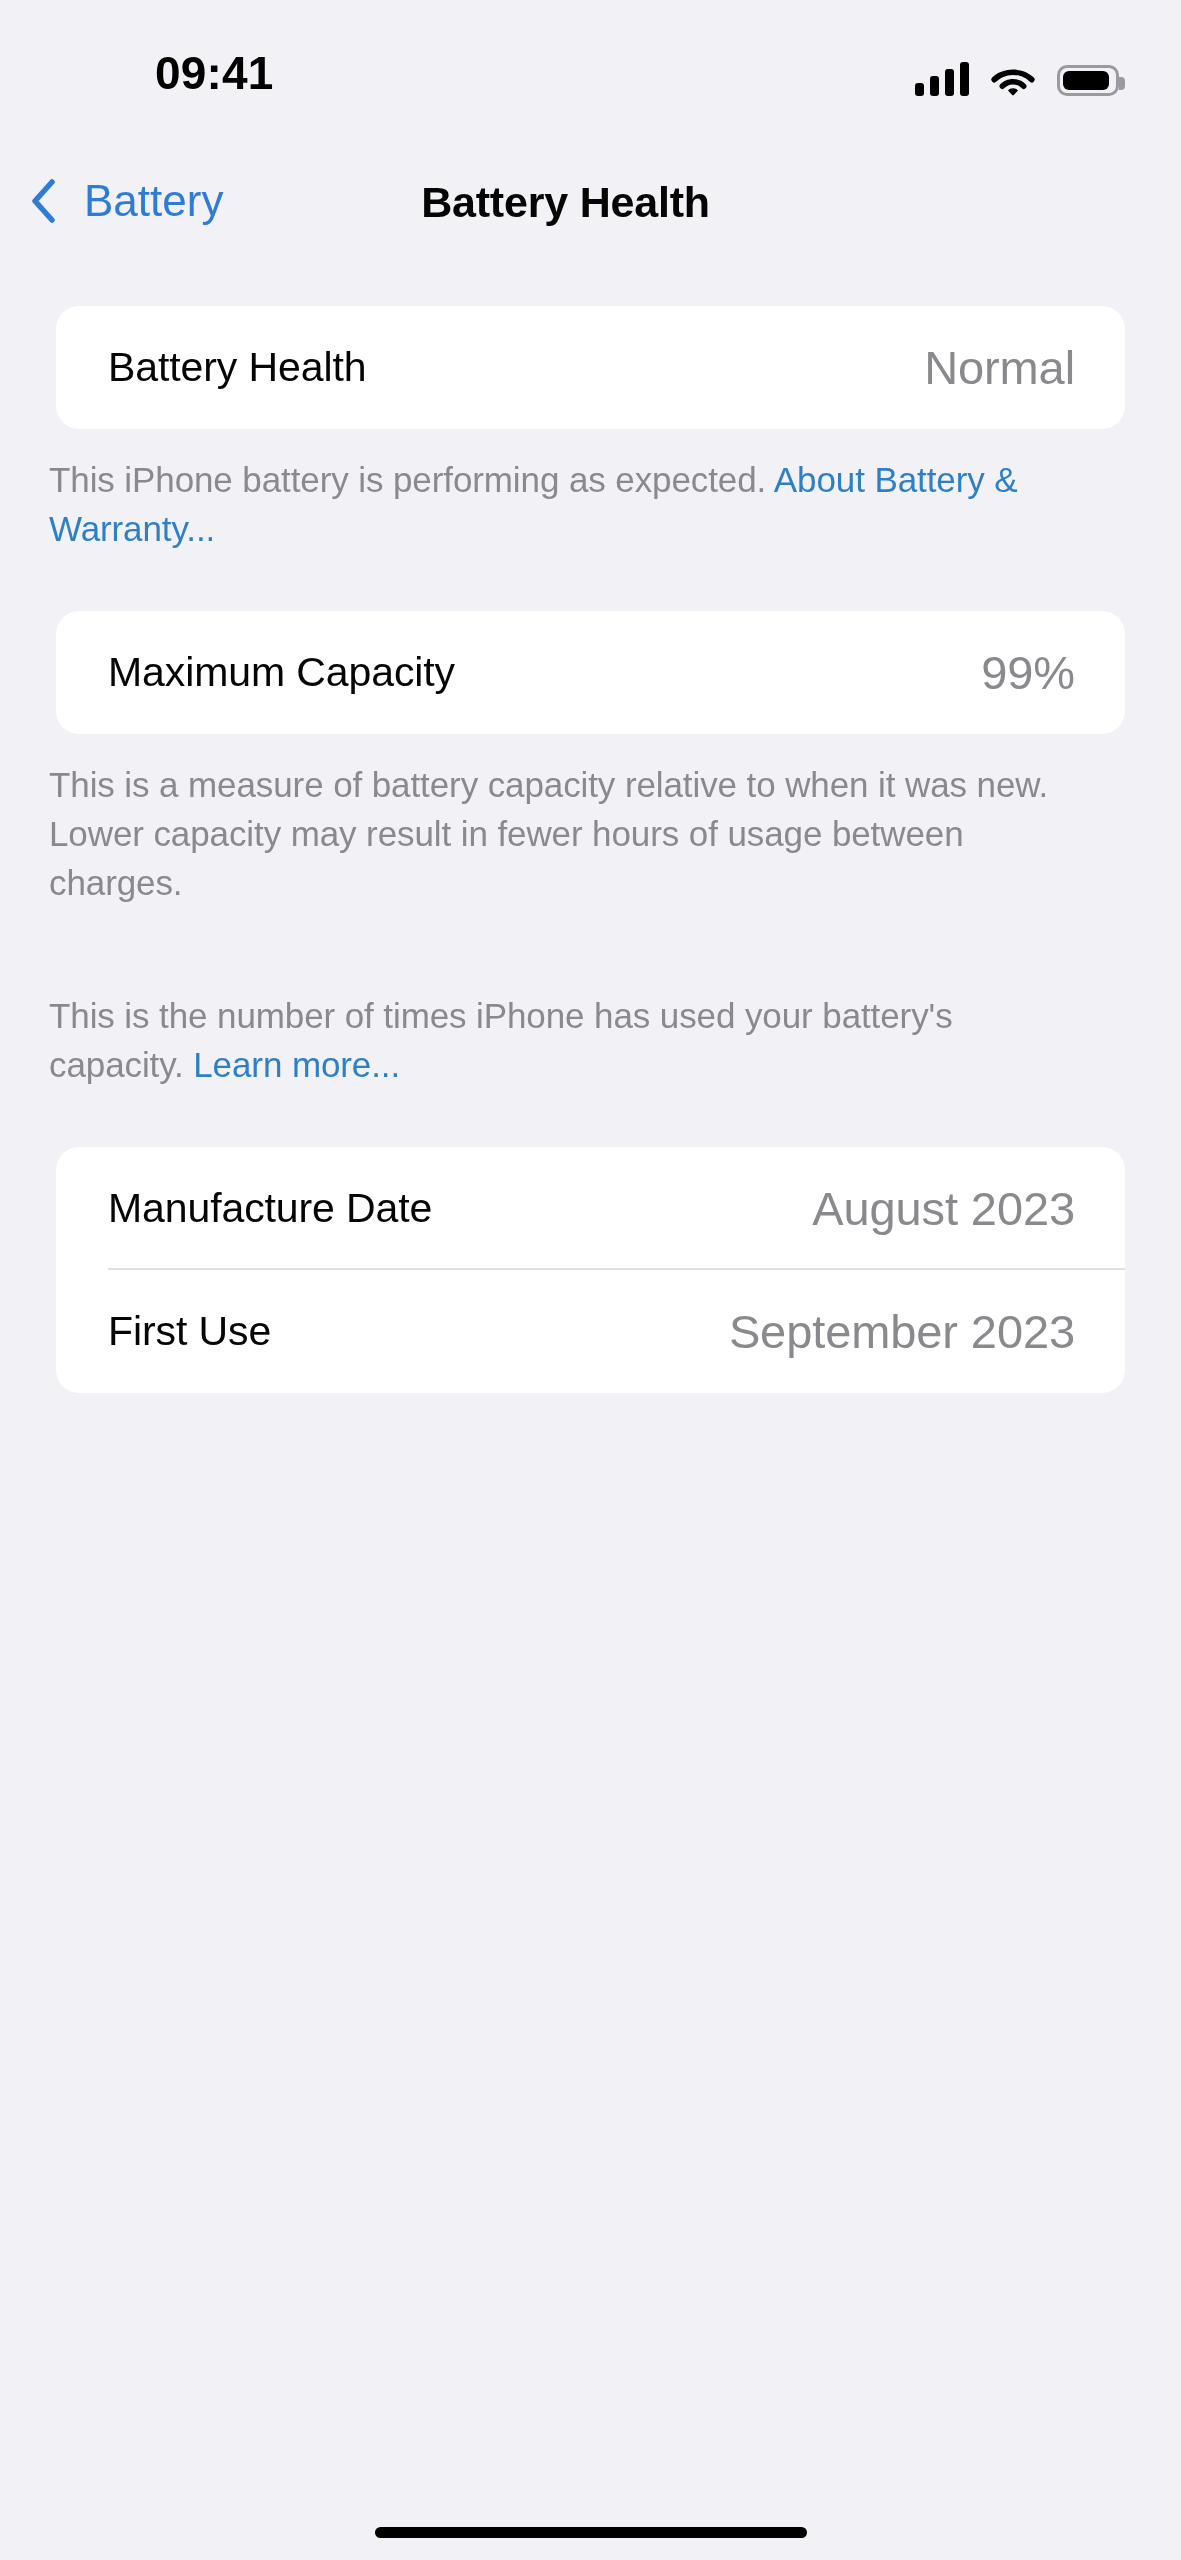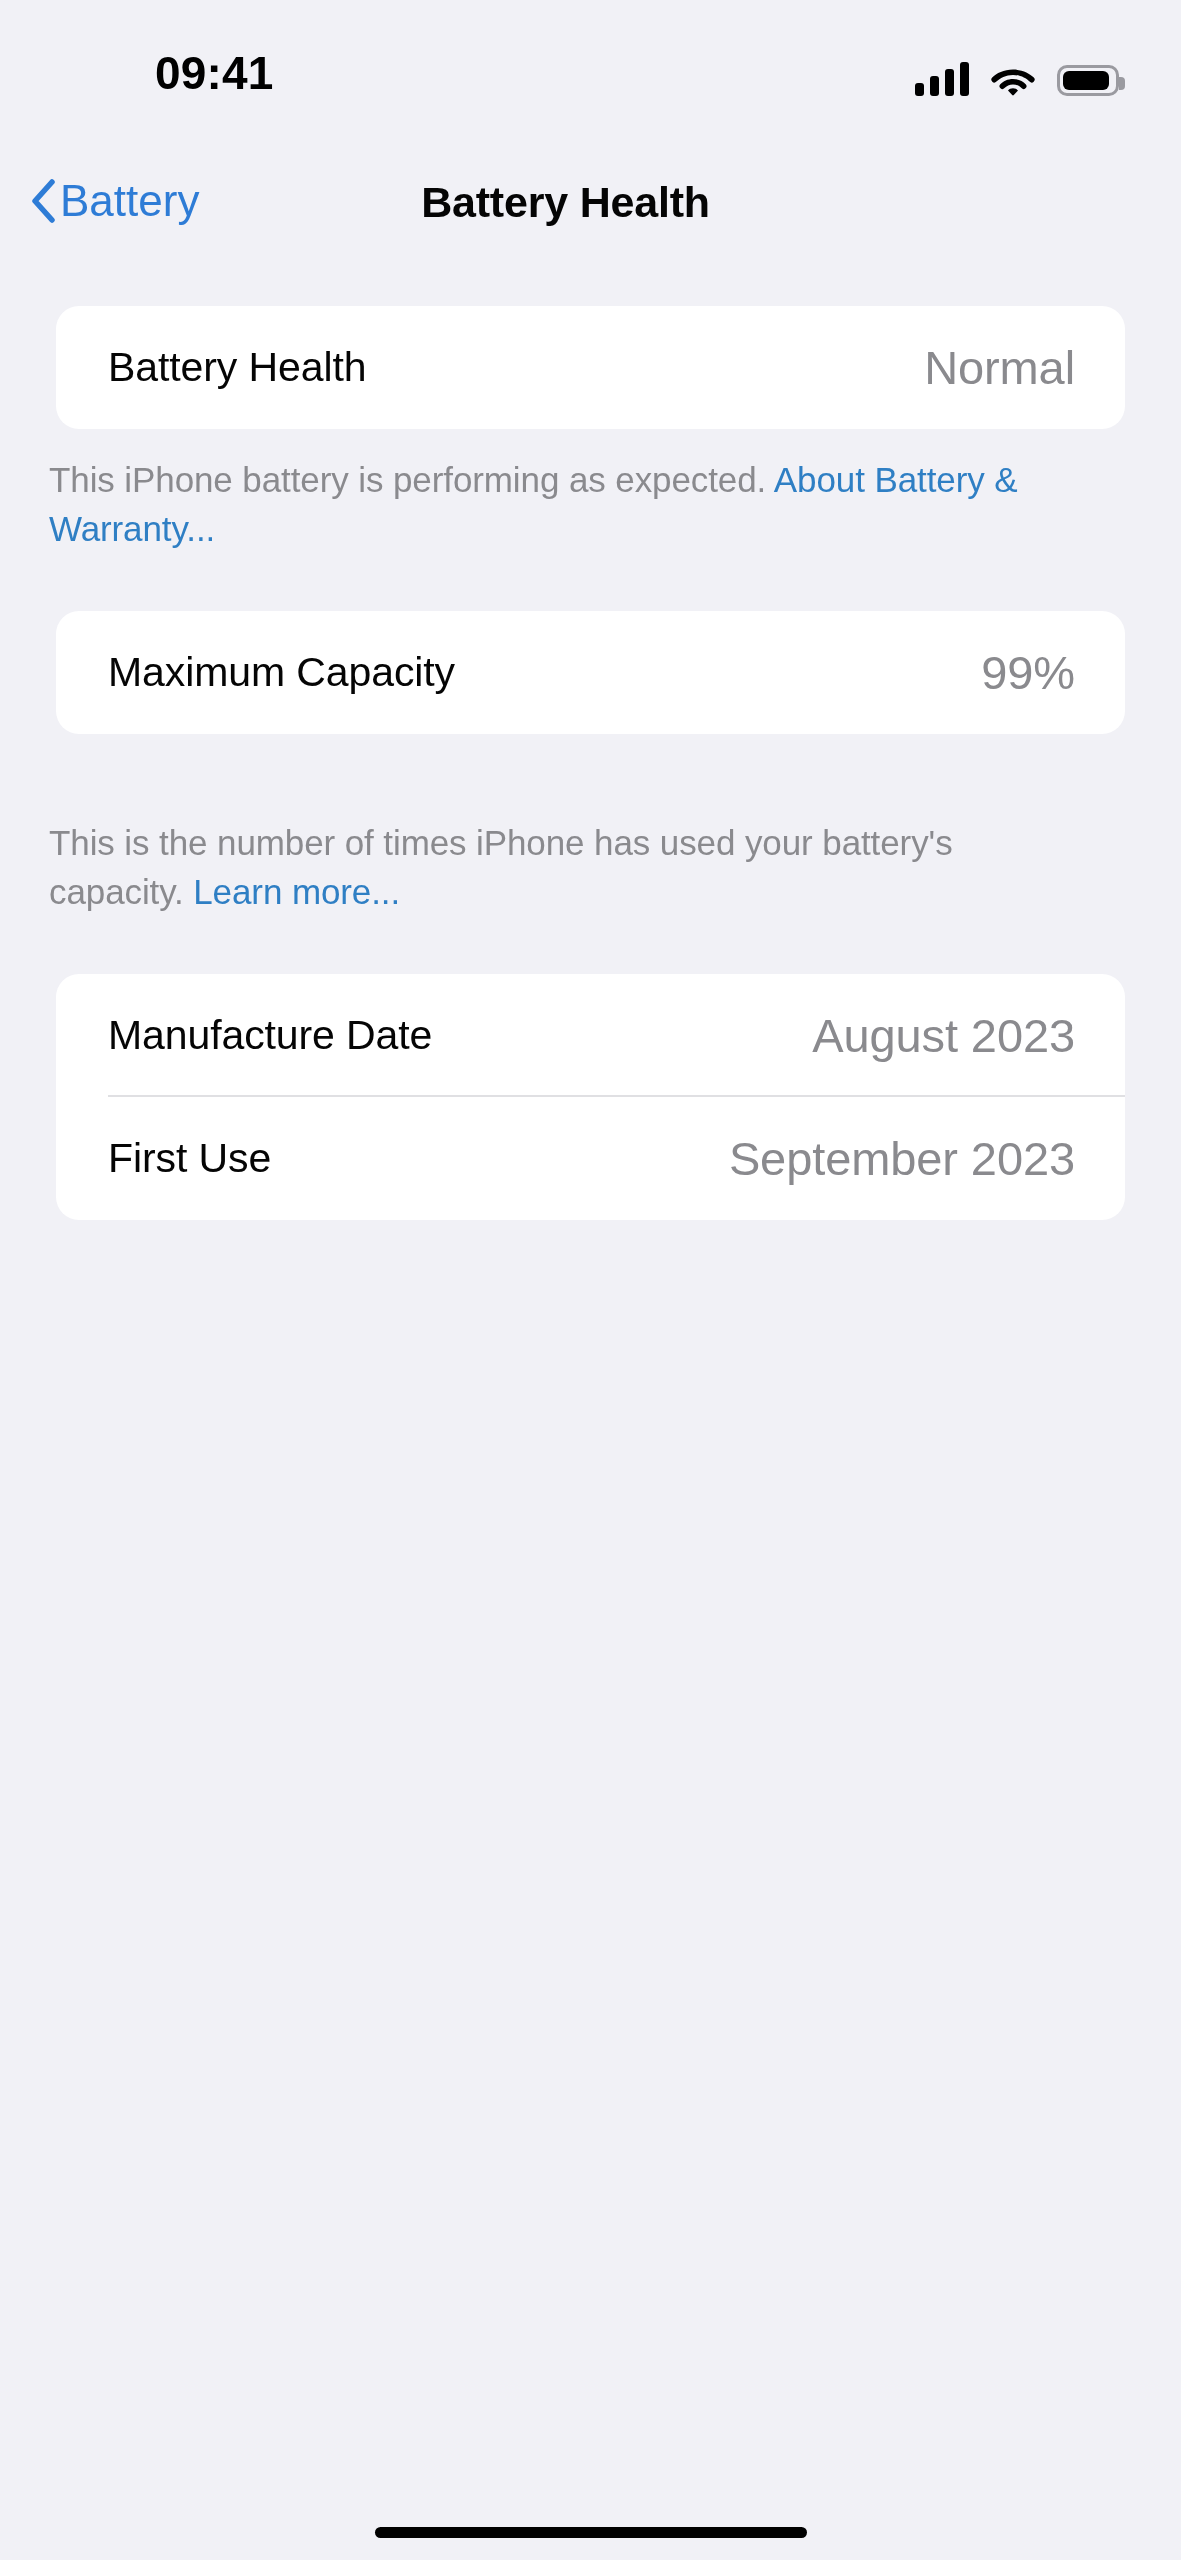--- a/index.html
+++ b/index.html
@@ -100,7 +100,7 @@
     left:30px; top:4px;
     display:flex;
     align-items:center;
-    gap:4px;
+    gap:28px;
     cursor:pointer;
   }
   .chev {

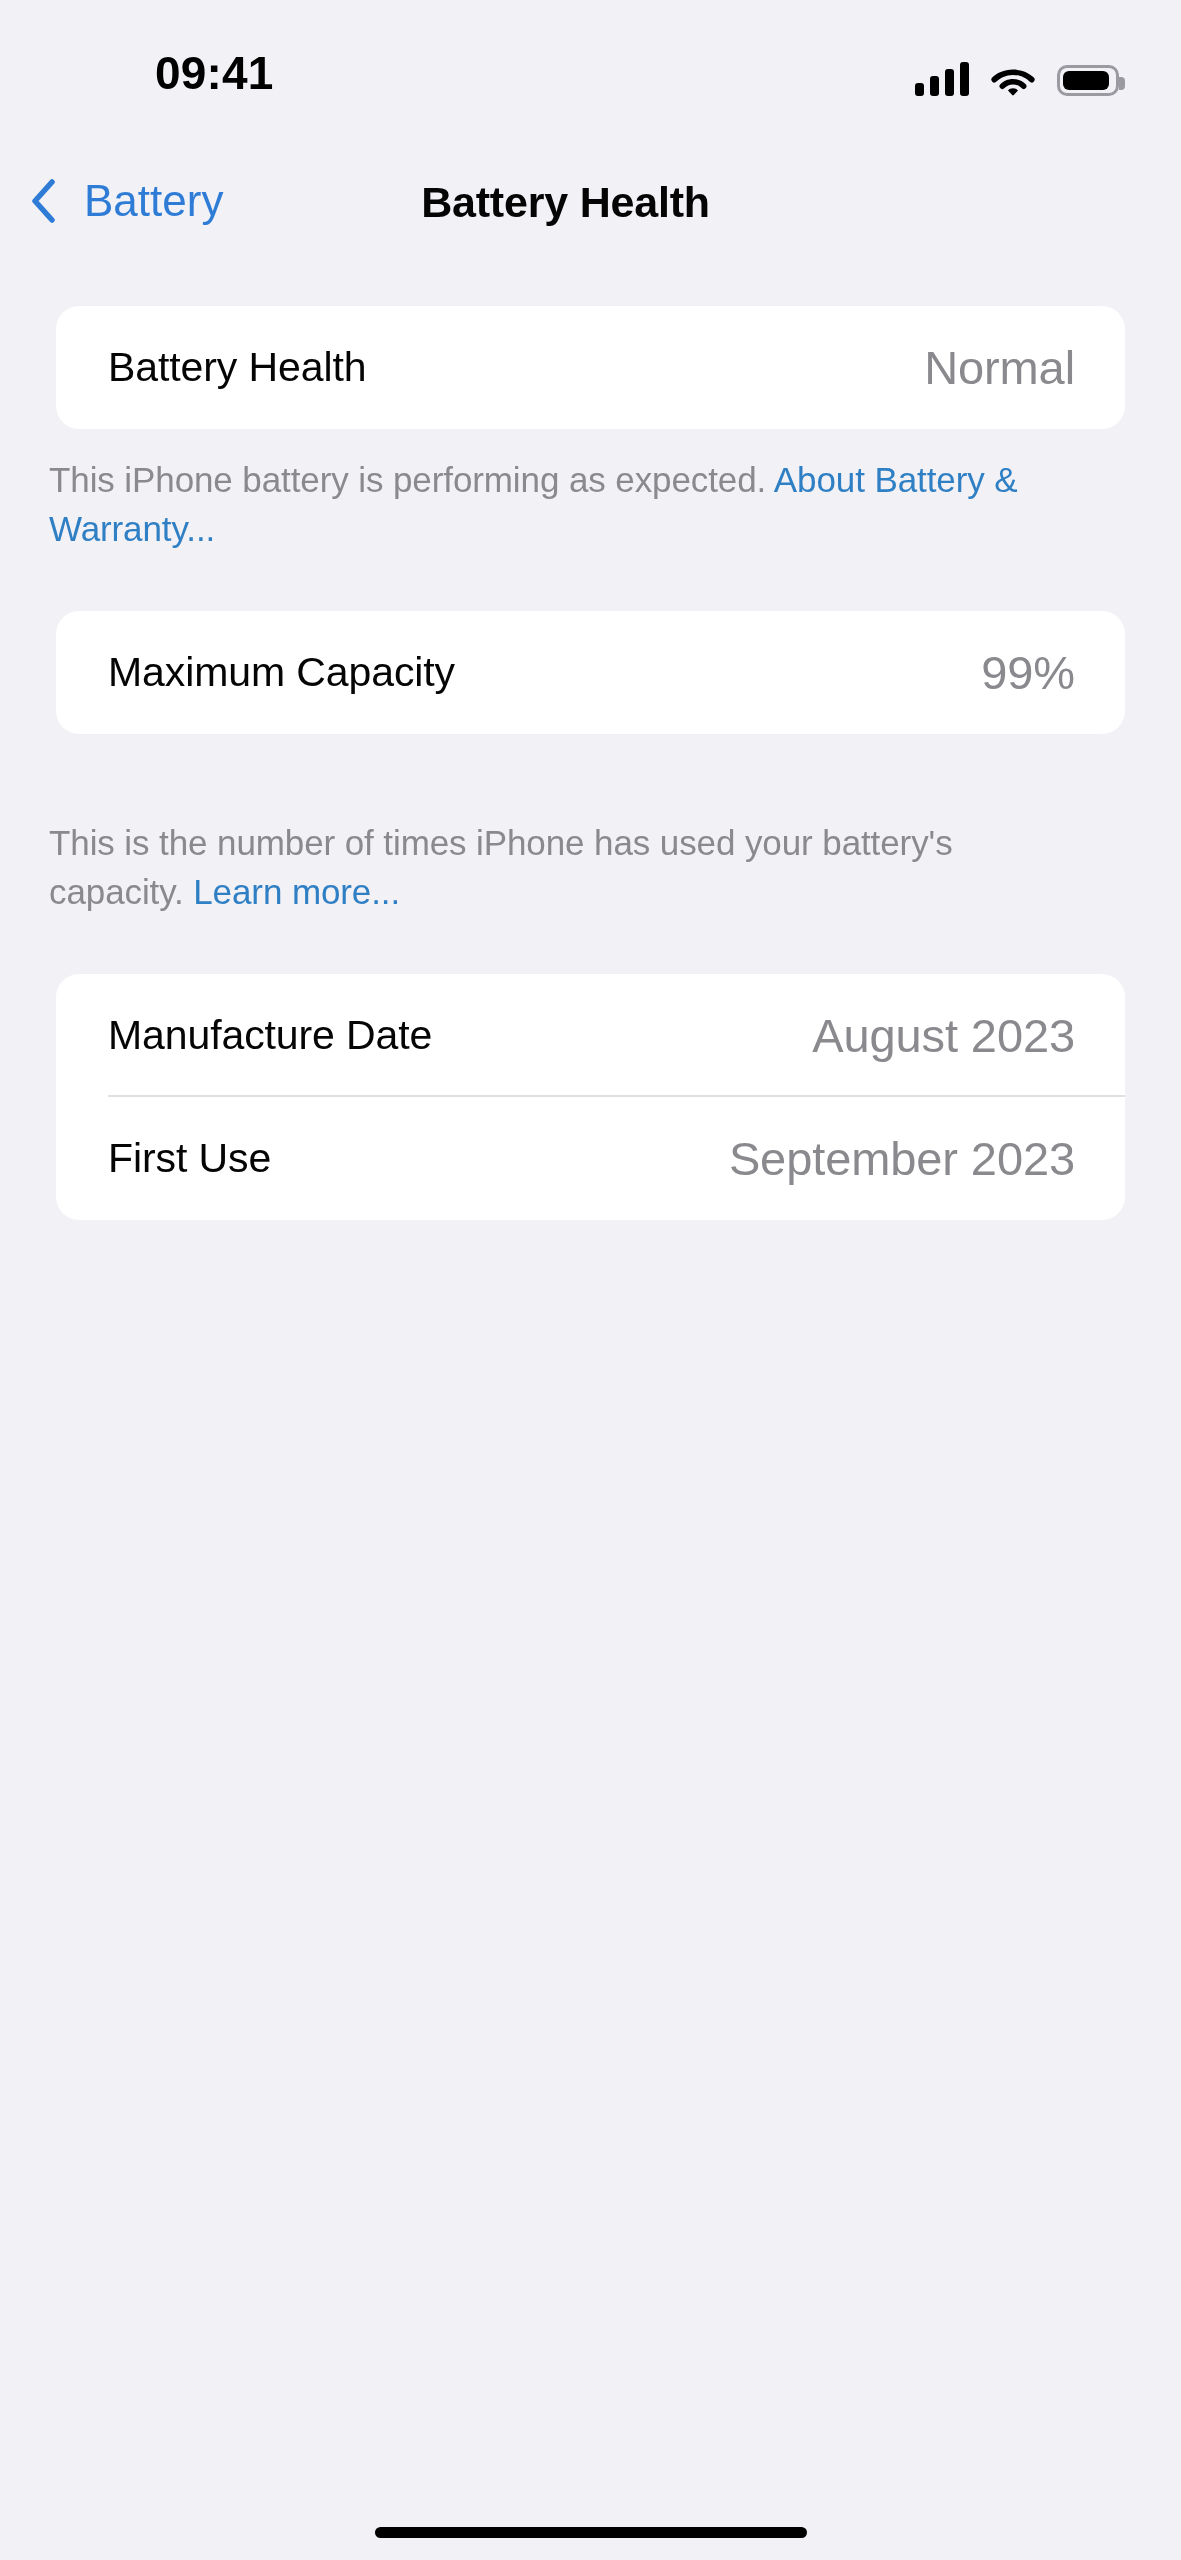--- a/index.html
+++ b/index.html
@@ -249,6 +249,9 @@
         <span class="row-value">99%</span>
       </div>
     </div>
+    <div class="footer">
+      <span>This is a measure of battery capacity relative to when it was new. Lower capacity may result in fewer hours of usage between charges.</span>
+    </div>
 
     <div class="gap-md"></div>
 

